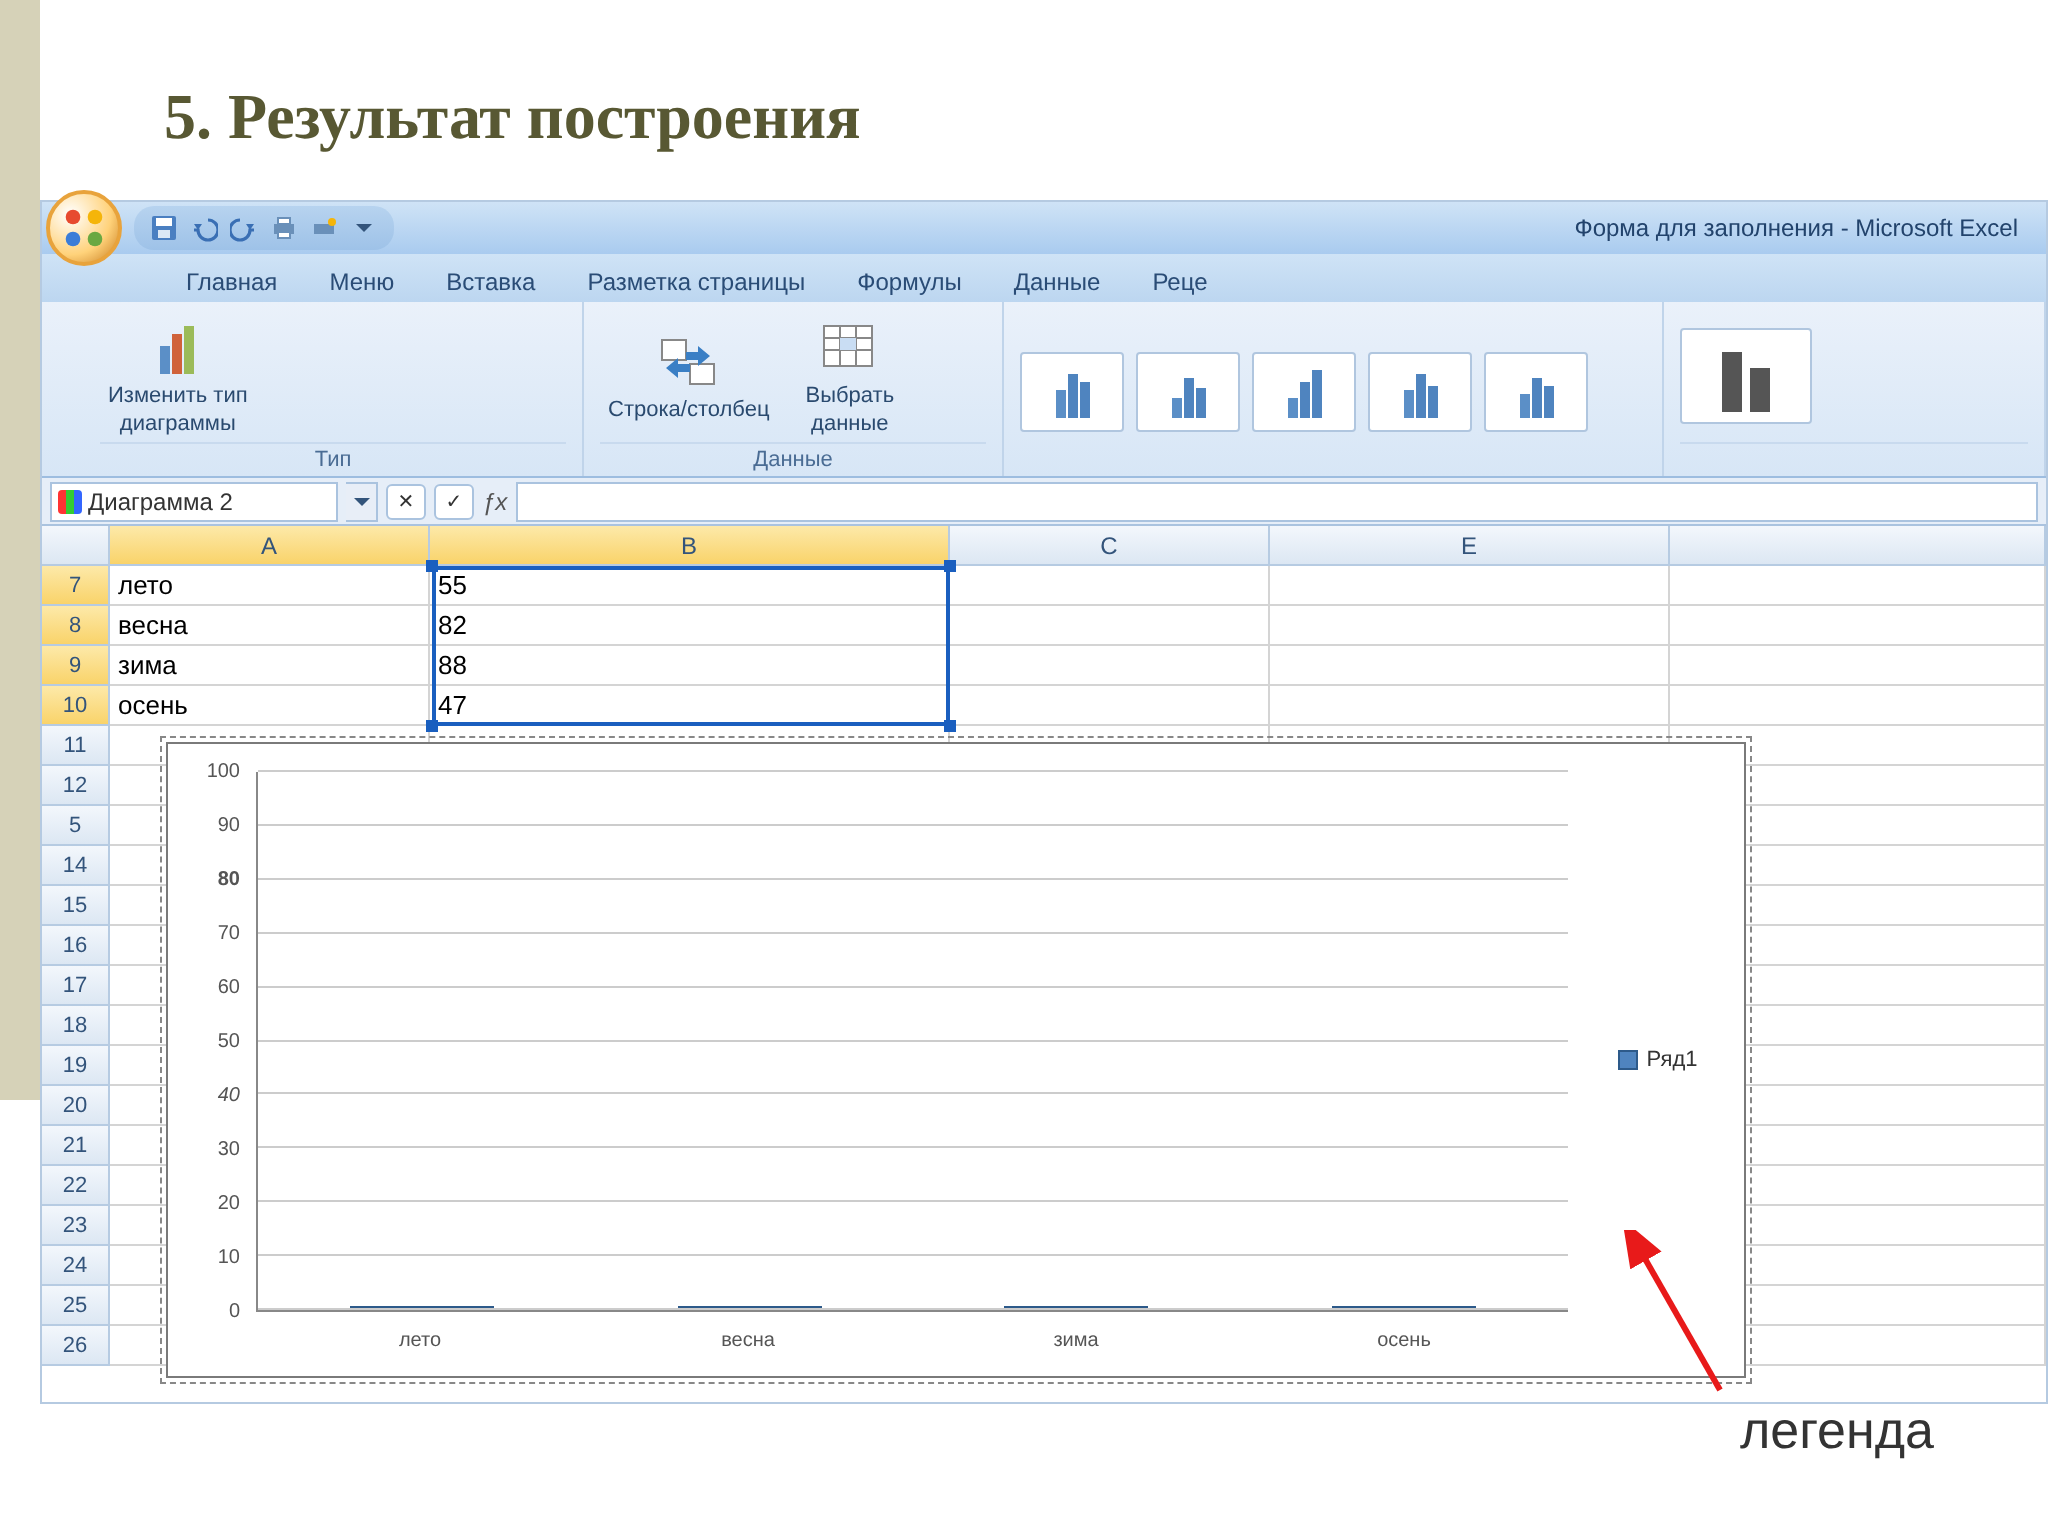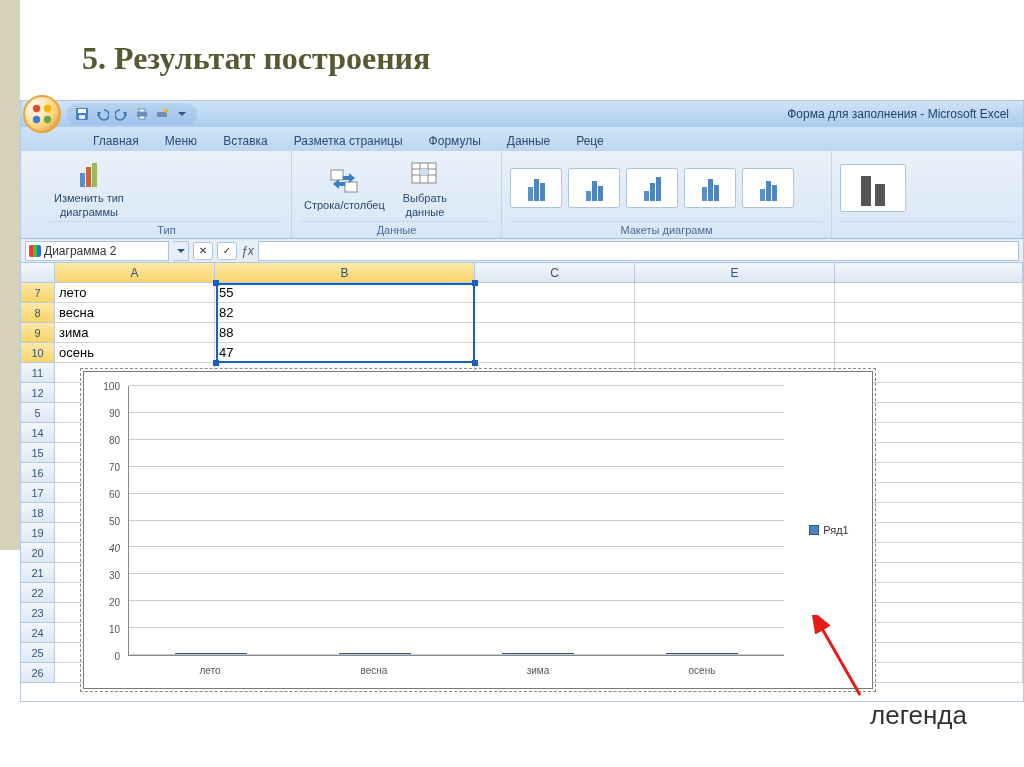--- a/index.html
+++ b/index.html
@@ -239,7 +239,6 @@
               </div>
           </div>
         </div>
-        <div class="group-label">Макеты диаграмм</div>
       </div>
 
       <div class="ribbon-group" style="flex:1">

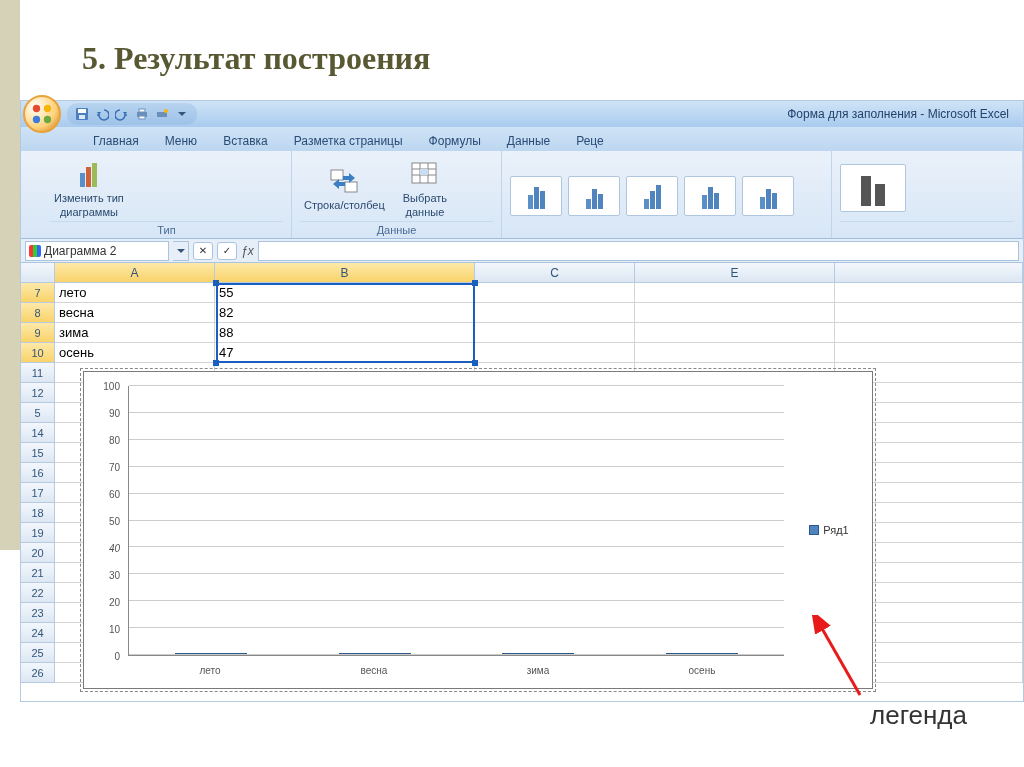--- a/index.html
+++ b/index.html
@@ -461,7 +461,7 @@
                 <div class="y-tick" style="bottom: 50%;">50</div>
                 <div class="y-tick" style="bottom: 60%;">60</div>
                 <div class="y-tick" style="bottom: 70%;">70</div>
-                <div class="y-tick" style="bottom: 80%;">80</div>
+                <div class="y-tick" style="bottom: 80%; font-weight: bold;">80</div>
                 <div class="y-tick" style="bottom: 90%;">90</div>
                 <div class="y-tick" style="bottom: 100%; margin-top: 44px;">100</div>
               </div>

